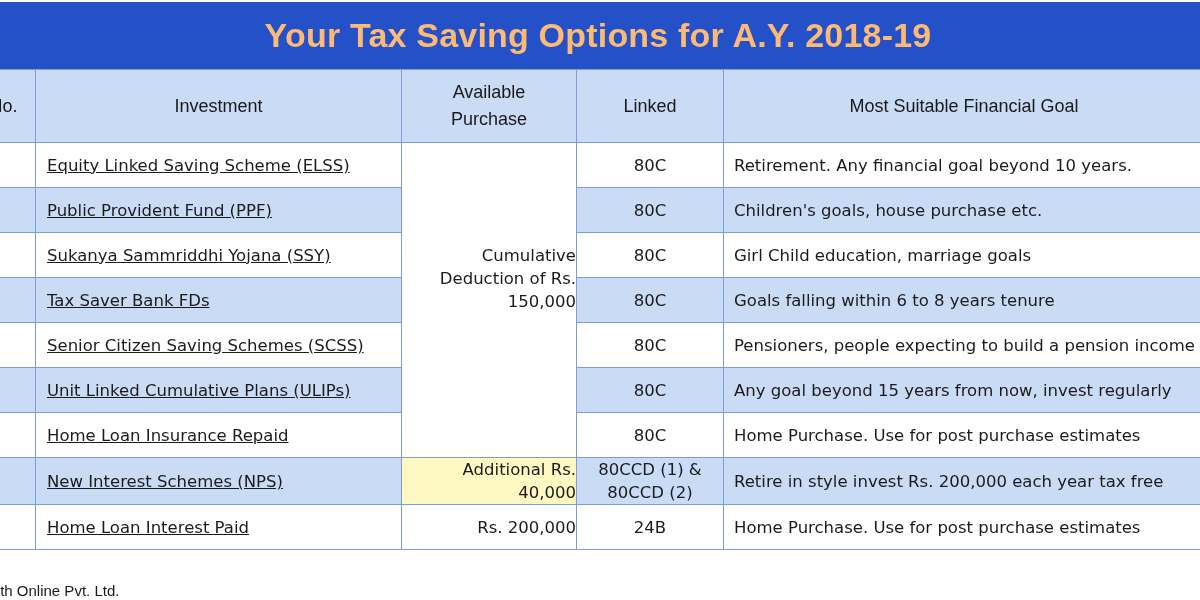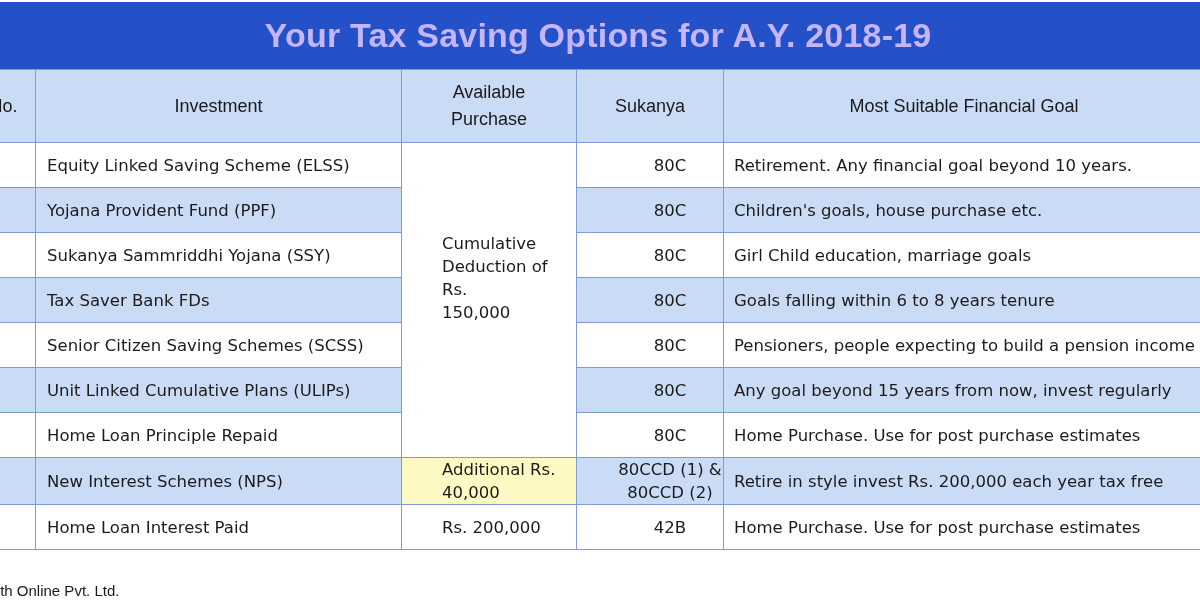--- a/index.html
+++ b/index.html
@@ -14,7 +14,7 @@
       display: flex; align-items: center; justify-content: center;
     }
     .title-bar h1 {
-      margin: 12px; color: #c4b5fd;
+      margin: 12px; color: #fdba74;
       font-family: "Liberation Sans", sans-serif; font-weight: bold;
       font-size: 34px; letter-spacing: 0.2px;
       position: relative; left: -2px;

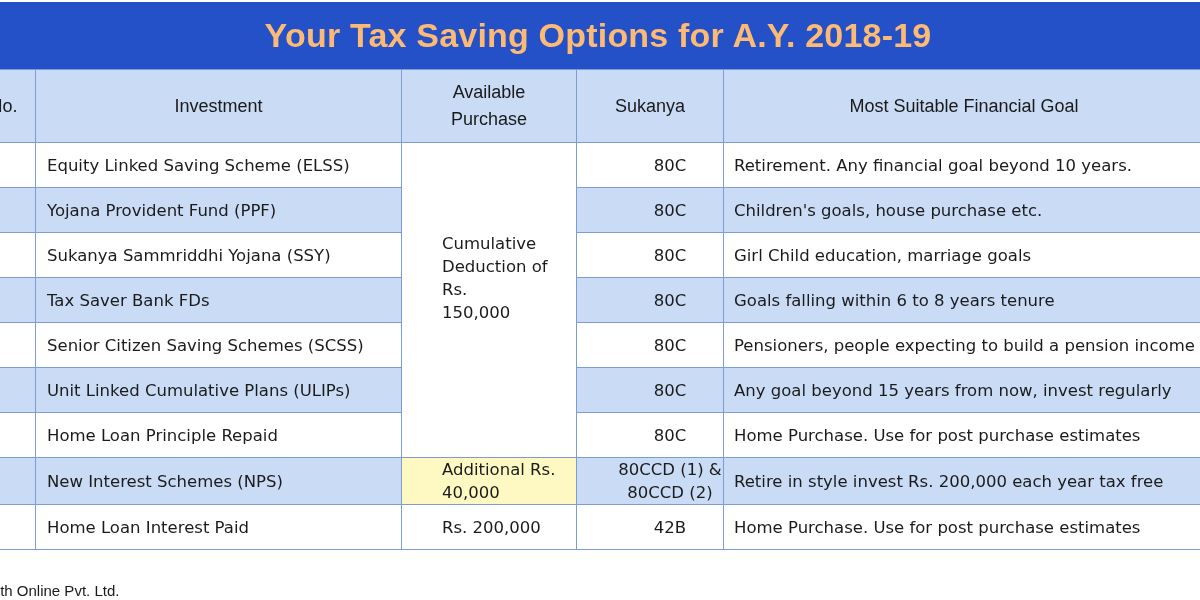--- a/index.html
+++ b/index.html
@@ -78,7 +78,7 @@
         <div>Available</div>
         <div>Purchase</div>
       </th>
-      <th>Sukanya</th>
+      <th>Linked</th>
       <th><span style="position:relative;left:-13px">Most Suitable Financial Goal</span></th>
     </tr>
   </thead>

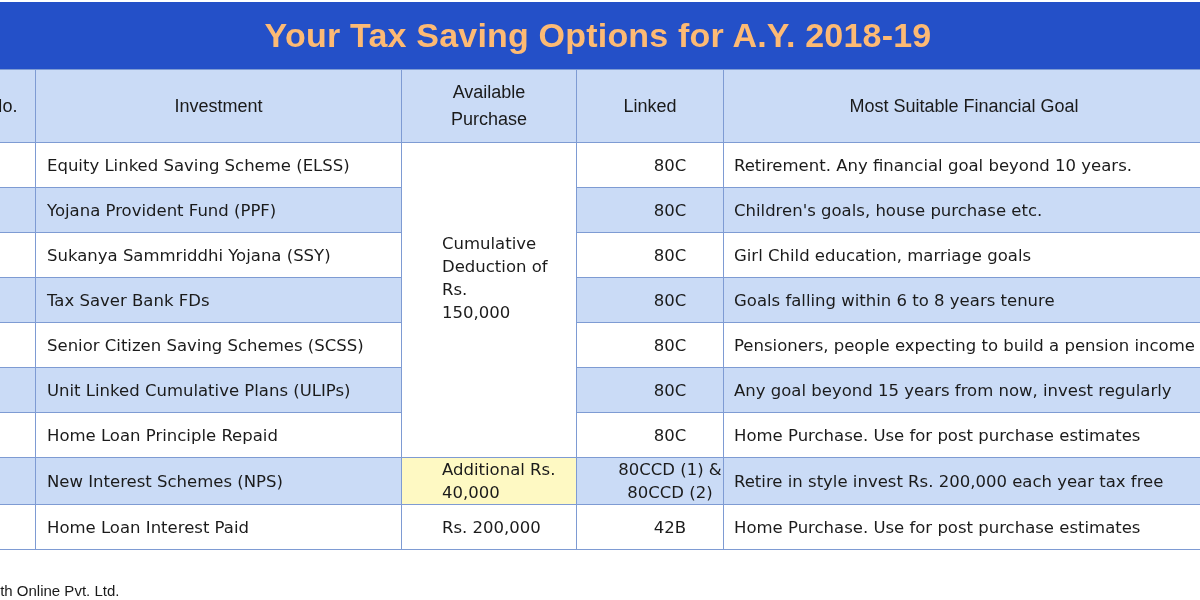--- a/index.html
+++ b/index.html
@@ -44,7 +44,7 @@
     table.tax tbody td { font-size: 16.5px; height: 44px; padding-left: 40px; }
     tr.alt td.shade { background: #cadbf6; }
     td.sno { text-align: center; }
-    td.inv { padding-left: 11px !important; }
+    td.inv { padding-left: 11px !important; text-decoration: underline; }
     td.ded { text-align: left; background: #ffffff; line-height: 23px; white-space: normal !important; }
     td.sec { text-align: center; line-height: 23px; }
     td.goal { padding-left: 10px !important; }

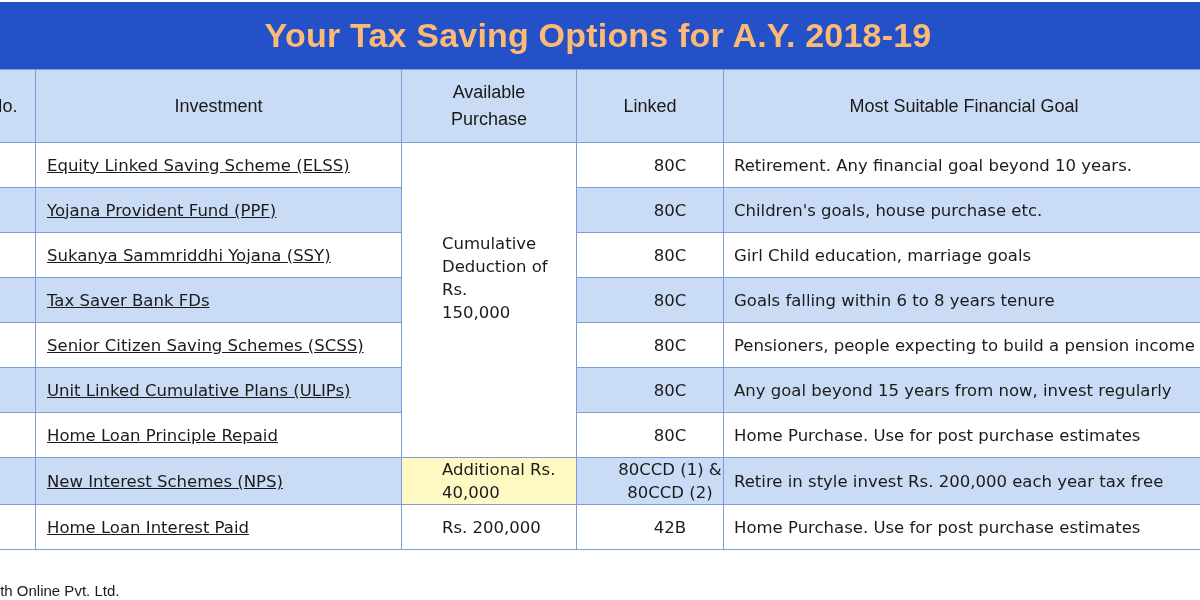--- a/index.html
+++ b/index.html
@@ -41,7 +41,7 @@
       height: 72px; line-height: 27px;
       text-align: center;
     }
-    table.tax tbody td { font-size: 16.5px; height: 44px; padding-left: 40px; }
+    table.tax tbody td { font-size: 16.5px; height: 44px; }
     tr.alt td.shade { background: #cadbf6; }
     td.sno { text-align: center; }
     td.inv { padding-left: 11px !important; text-decoration: underline; }

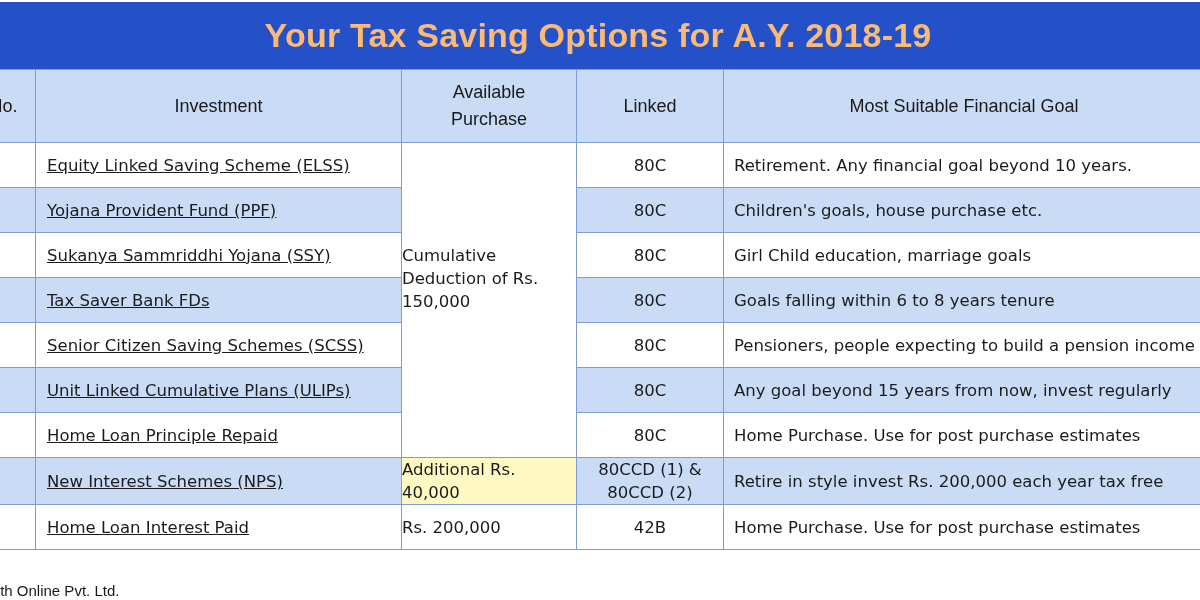--- a/index.html
+++ b/index.html
@@ -98,7 +98,7 @@
     </tr>
     <tr class="alt">
       <td class="sno shade"></td>
-      <td class="inv shade">Yojana Provident Fund (PPF)</td>
+      <td class="inv shade">Public Provident Fund (PPF)</td>
       <td class="sec shade">80C</td>
       <td class="goal shade">Children's goals, house purchase etc.</td>
     </tr>

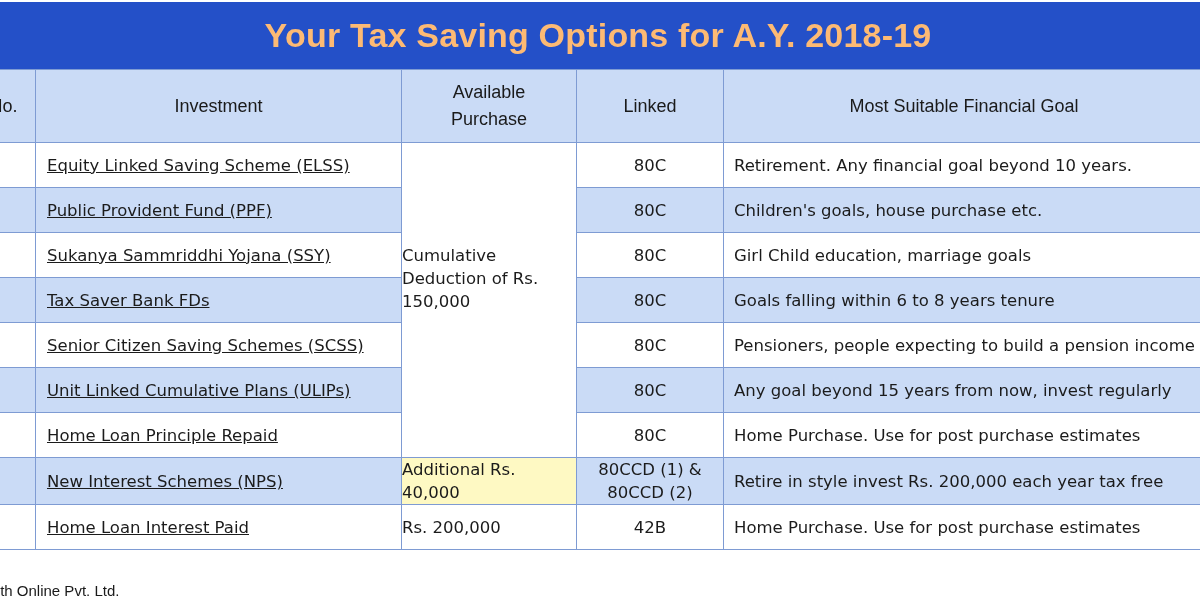--- a/index.html
+++ b/index.html
@@ -45,7 +45,7 @@
     tr.alt td.shade { background: #cadbf6; }
     td.sno { text-align: center; }
     td.inv { padding-left: 11px !important; text-decoration: underline; }
-    td.ded { text-align: left; background: #ffffff; line-height: 23px; white-space: normal !important; }
+    td.ded { text-align: right; background: #ffffff; line-height: 23px; white-space: normal !important; }
     td.sec { text-align: center; line-height: 23px; }
     td.goal { padding-left: 10px !important; }
     tr.tall td { height: 74px; }

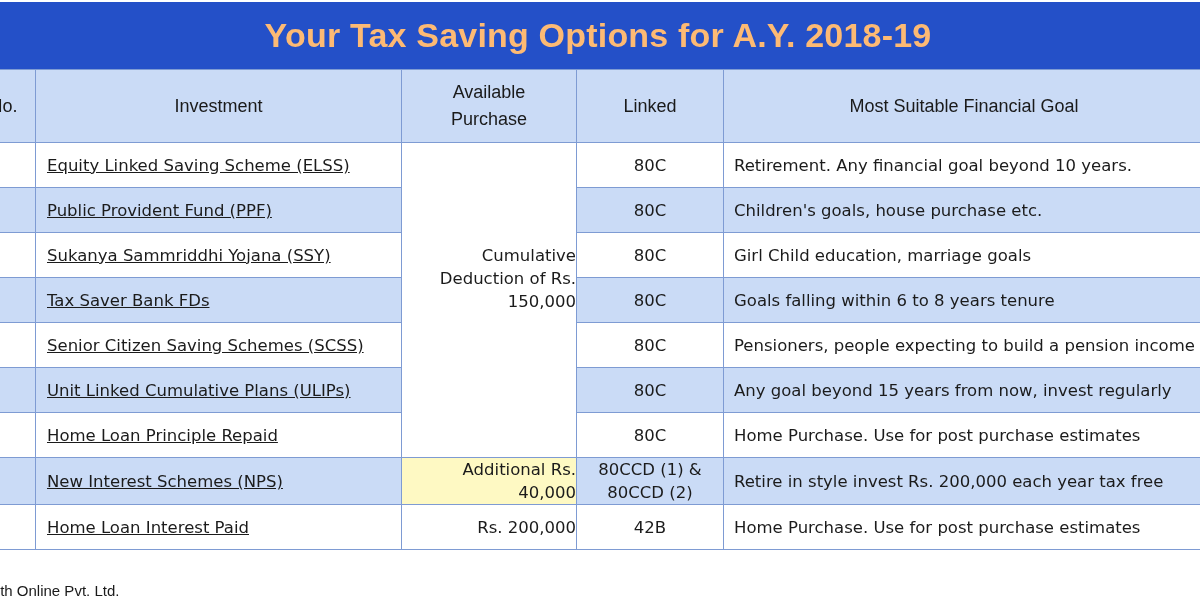--- a/index.html
+++ b/index.html
@@ -128,7 +128,7 @@
     </tr>
     <tr>
       <td class="sno"></td>
-      <td class="inv">Home Loan Principle Repaid</td>
+      <td class="inv">Home Loan Insurance Repaid</td>
       <td class="sec">80C</td>
       <td class="goal">Home Purchase. Use for post purchase estimates</td>
     </tr>

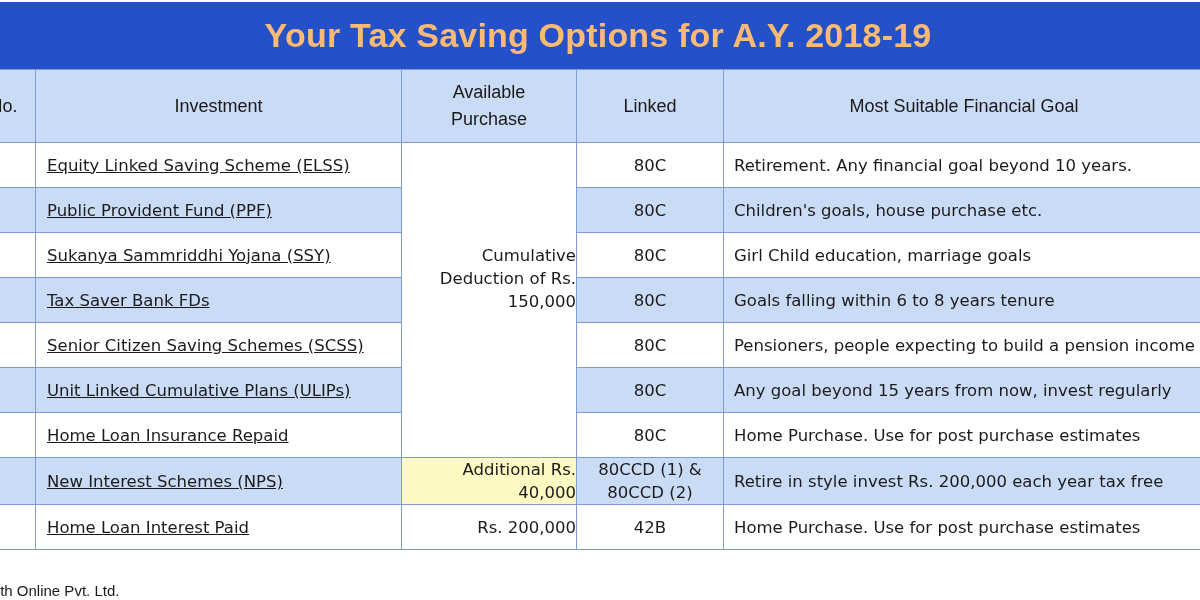--- a/index.html
+++ b/index.html
@@ -149,7 +149,7 @@
       <td class="sno"></td>
       <td class="inv">Home Loan Interest Paid</td>
       <td class="ded">Rs. 200,000</td>
-      <td class="sec">42B</td>
+      <td class="sec">24B</td>
       <td class="goal">Home Purchase. Use for post purchase estimates</td>
     </tr>
   </tbody>

